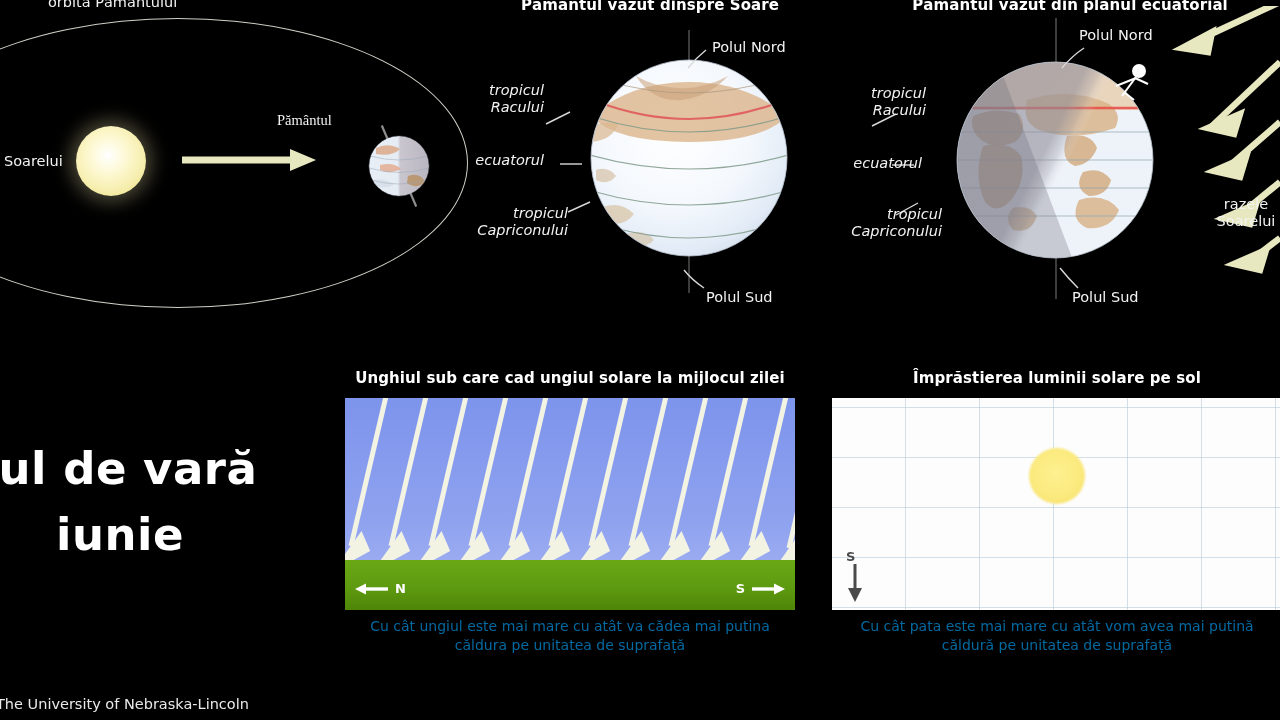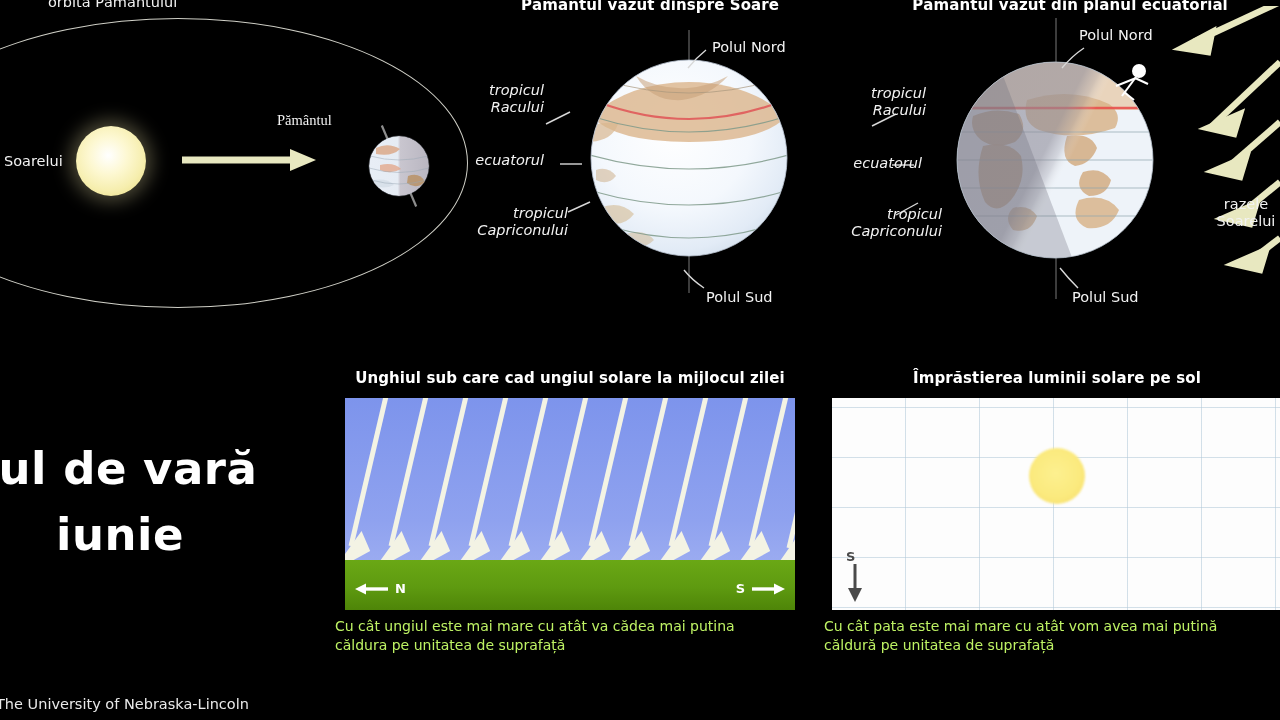--- a/index.html
+++ b/index.html
@@ -78,7 +78,7 @@
   #spread-compass{position:absolute;left:10px;bottom:8px;width:26px;height:56px;}
 
   .caption{
-    position:absolute;font-size:14px;color:#bef264;
+    position:absolute;font-size:14px;color:#0369a1;text-align:center;
     line-height:19px;white-space:pre-line;
   }
 

